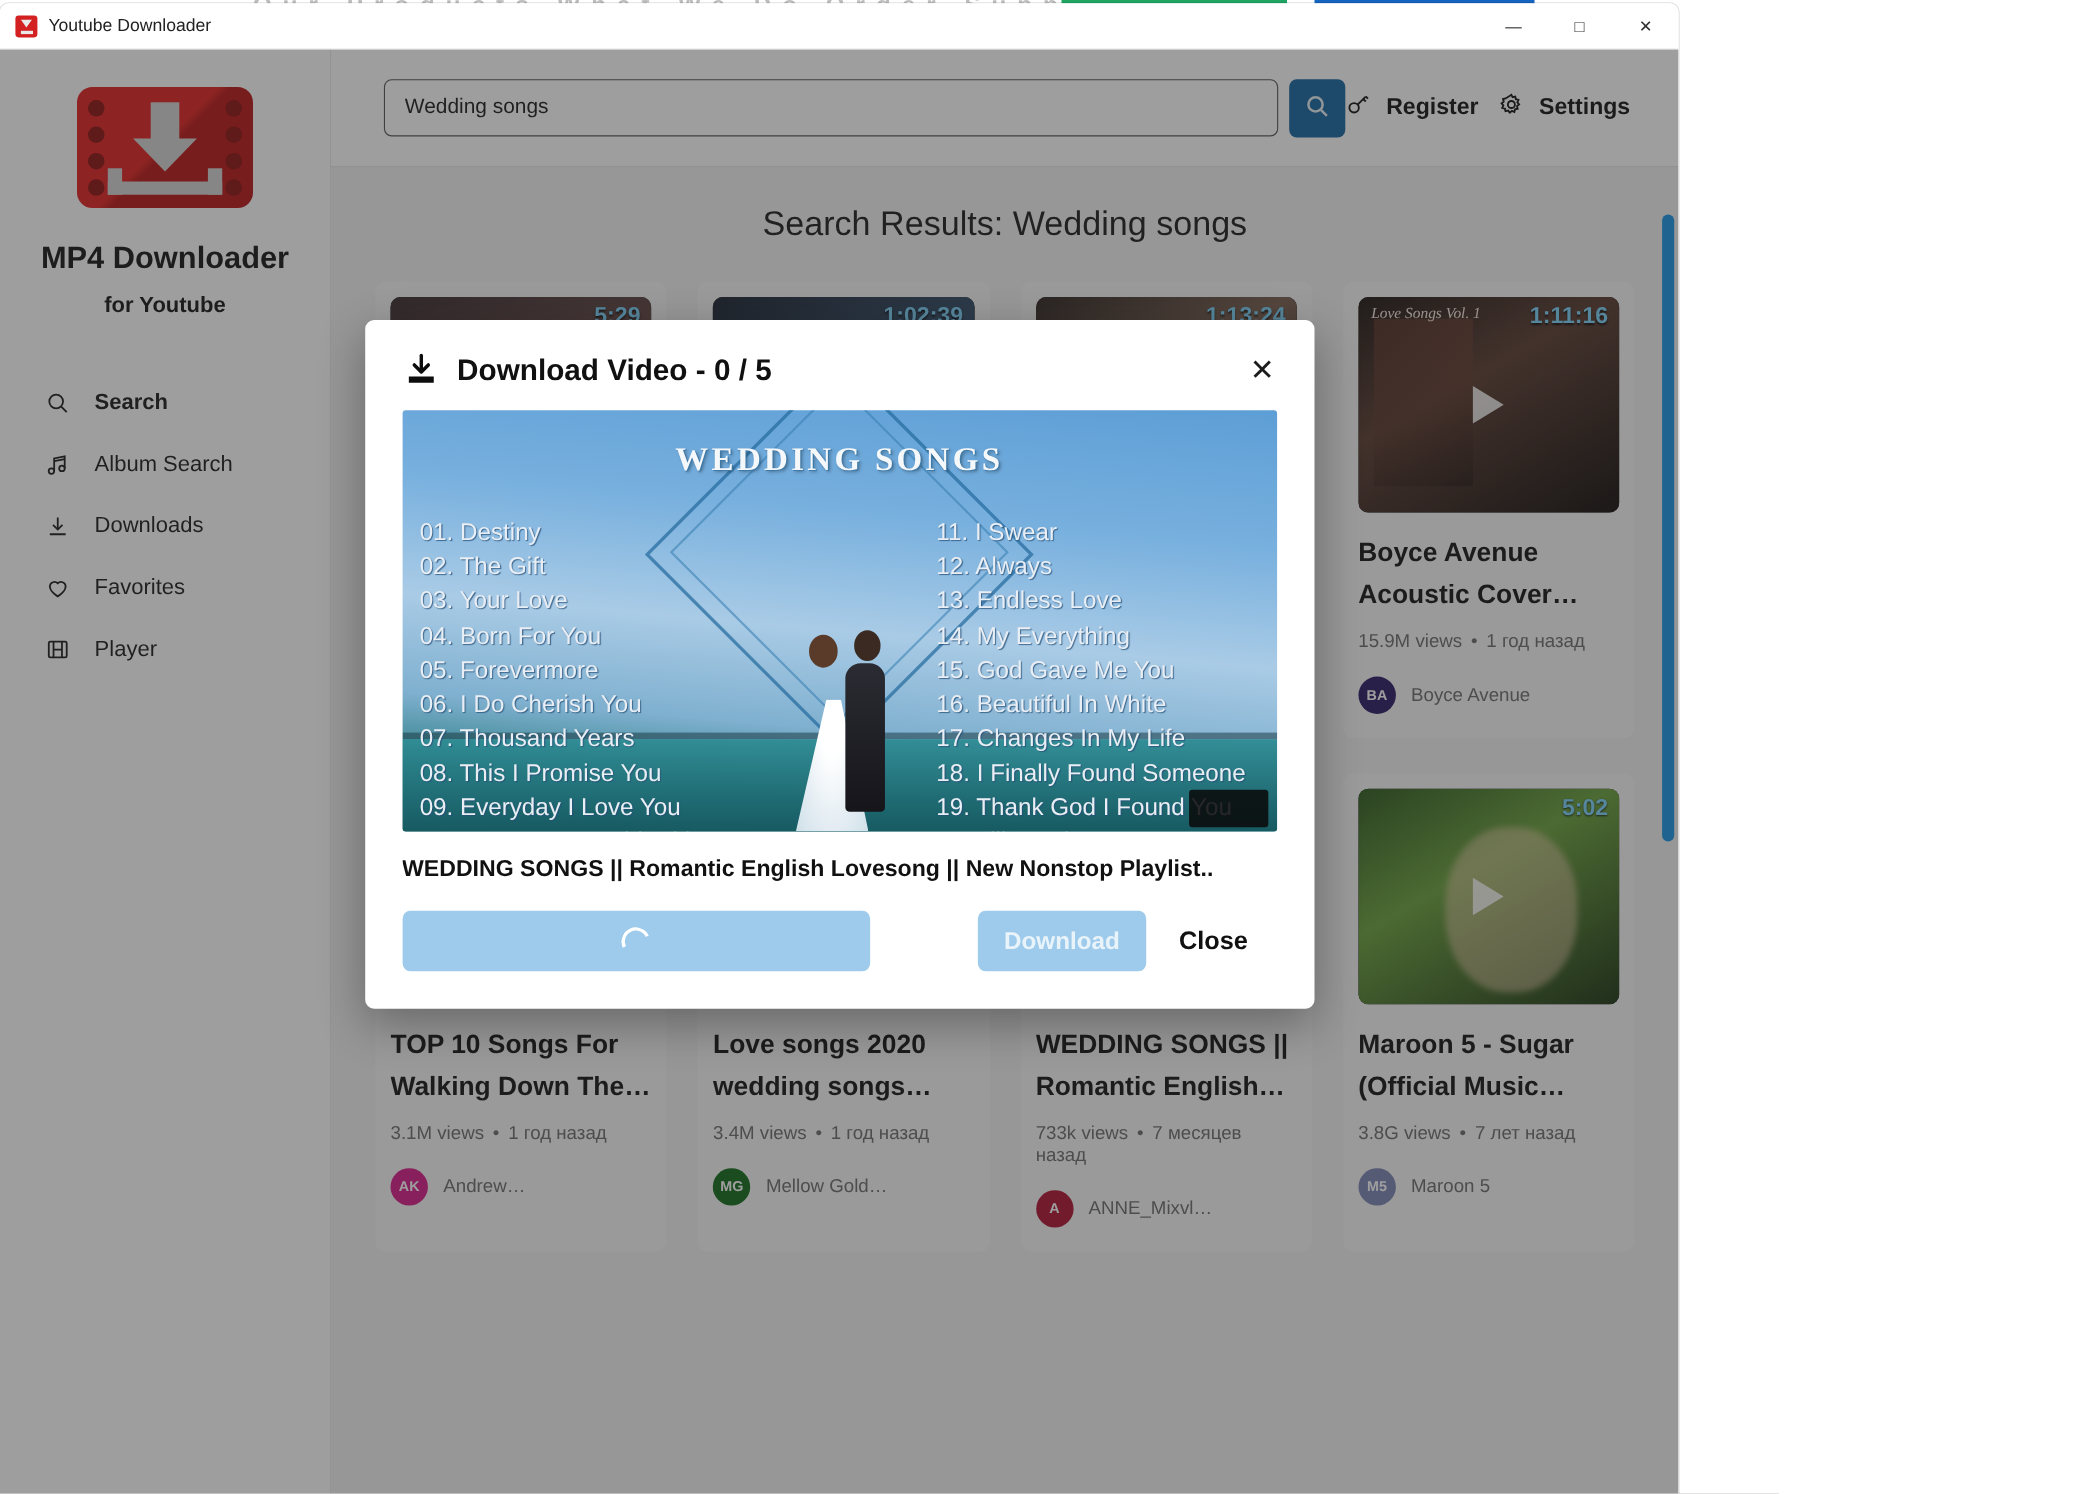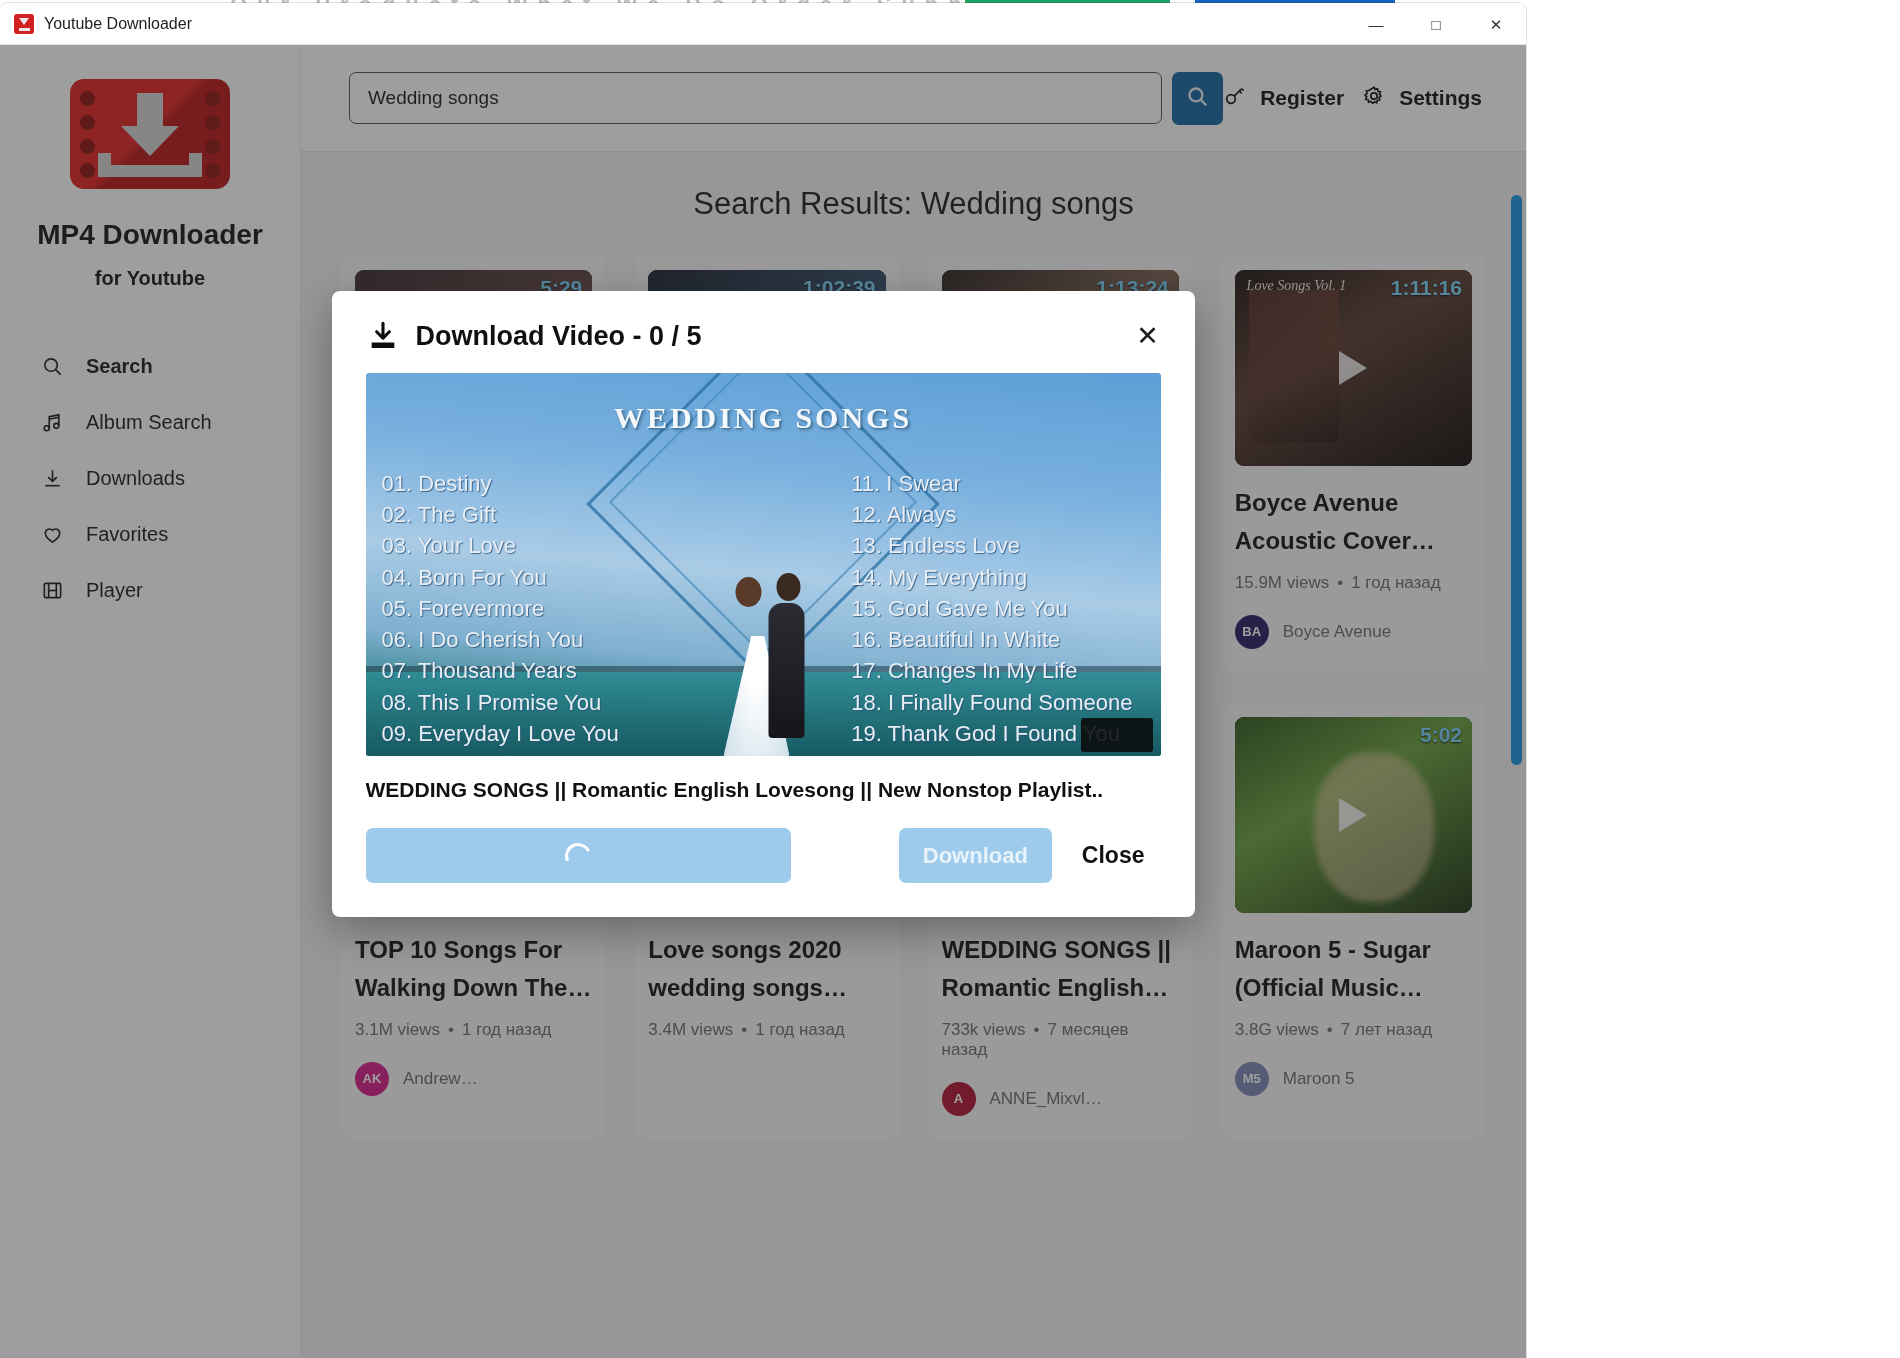--- a/index.html
+++ b/index.html
@@ -414,7 +414,7 @@
   }
   .modal-foot {
     display: flex; align-items: center;
-    padding: 26px 34px 34px 34px;
+    padding: 26px 44px 34px 34px;
     gap: 26px;
   }
   .progress-bar {

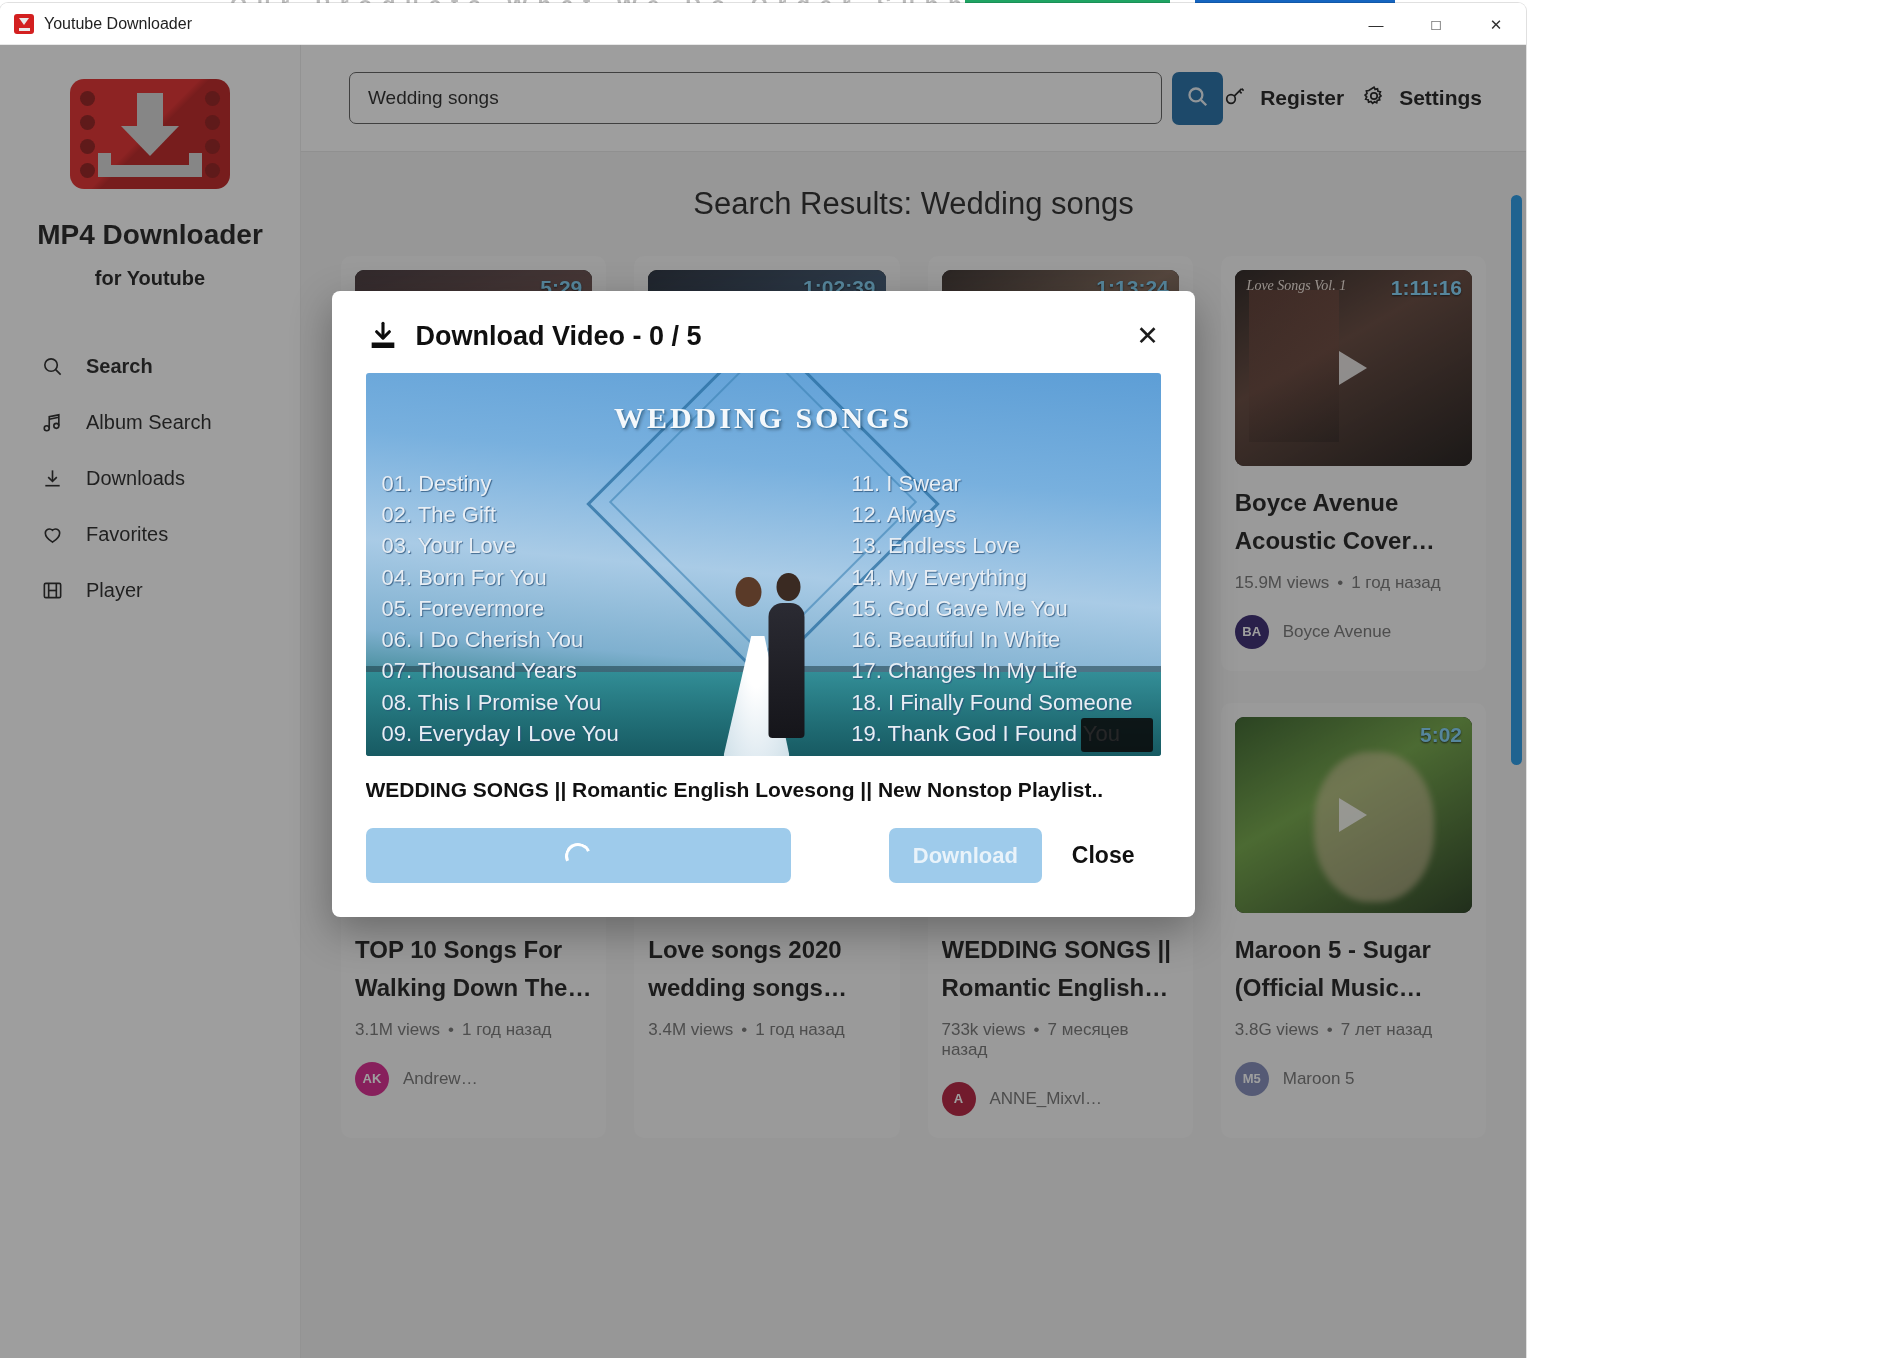--- a/index.html
+++ b/index.html
@@ -682,6 +682,10 @@
             <div class="card-title">Love songs 2020 wedding songs mus…</div>
             <div class="card-meta">
               <span>3.4M views</span><span class="dot">•</span><span>1 год назад</span>
+            </div>
+            <div class="card-channel">
+              <span class="avatar" style="background:#0f6b18">MG</span>
+              <span class="channel-name">Mellow Gold…</span>
             </div>
           </div>
 

